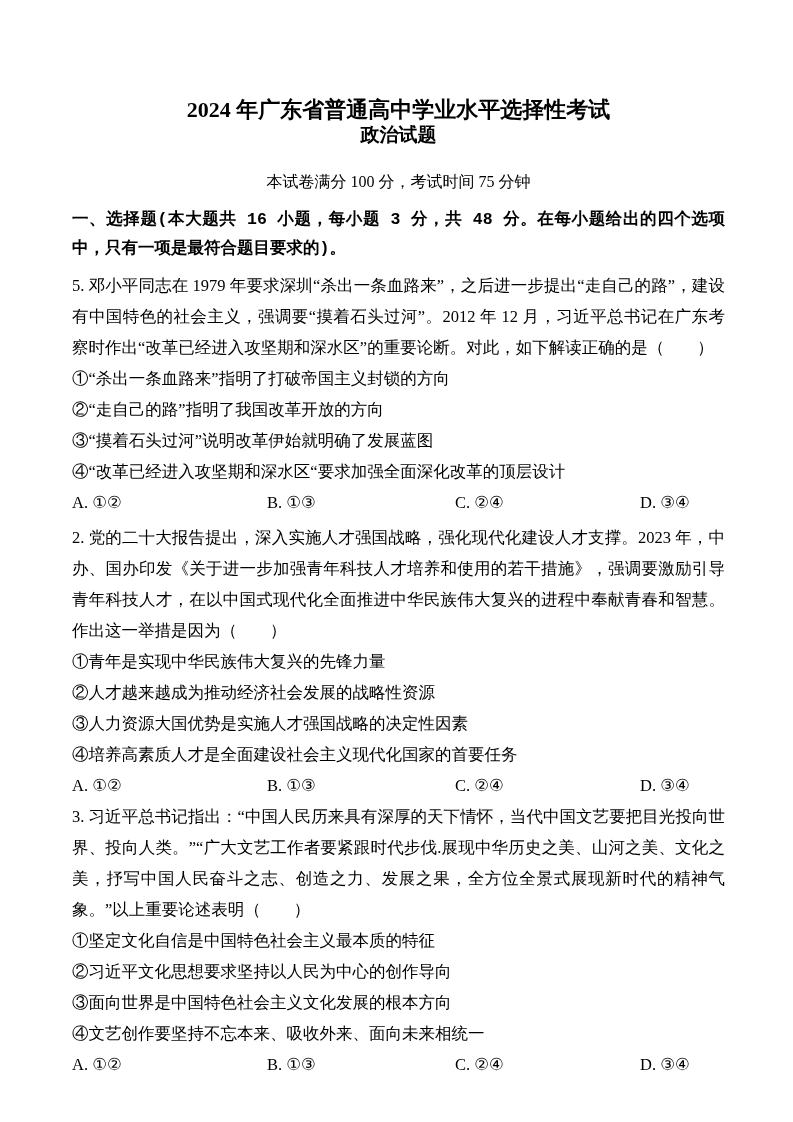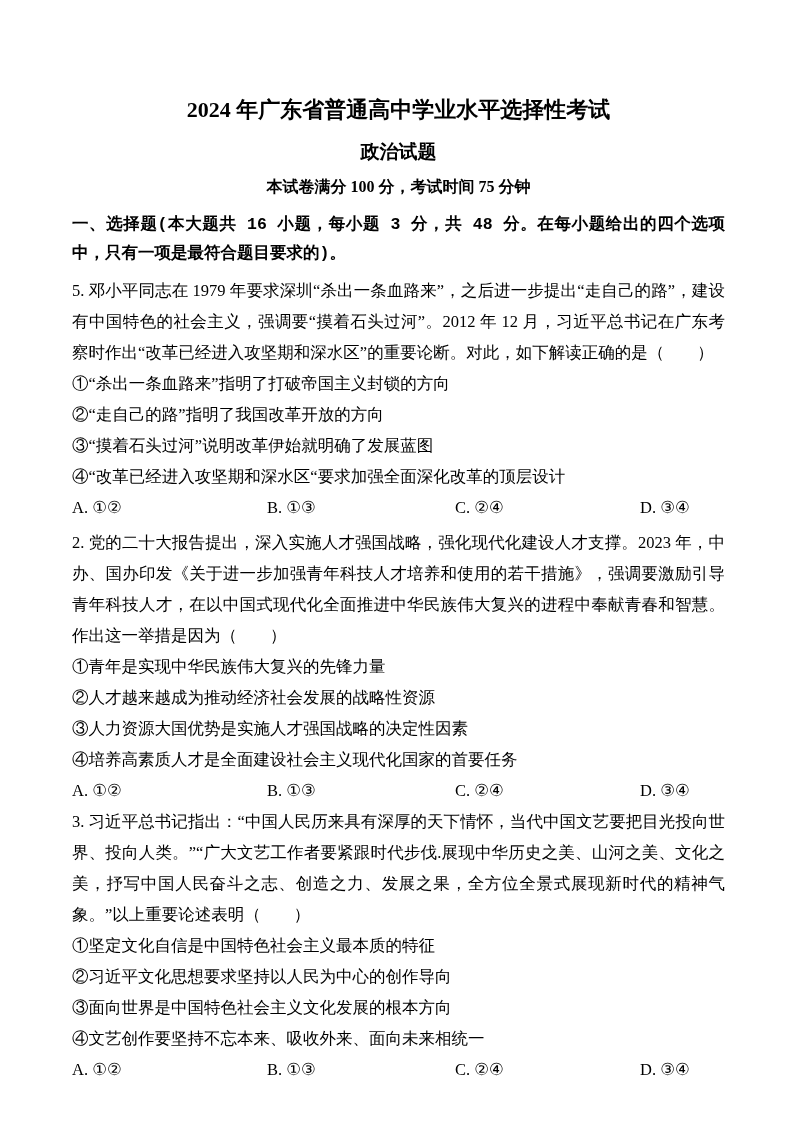--- a/index.html
+++ b/index.html
@@ -33,7 +33,6 @@
     font-weight: bold;
     text-align: center;
     line-height: 23px;
-    margin-top: 17px;
   }
   .exam-info {
     font-size: 16px;

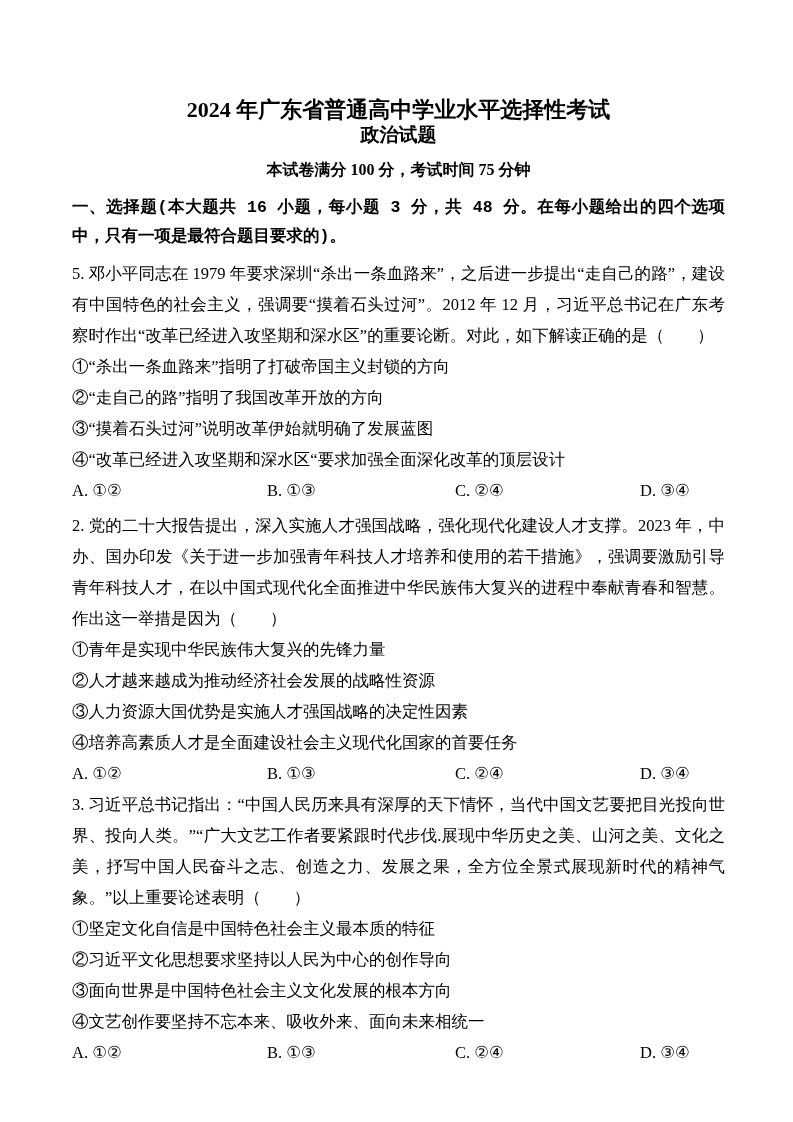--- a/index.html
+++ b/index.html
@@ -36,10 +36,10 @@
   }
   .exam-info {
     font-size: 16px;
-    font-weight: bold;
+    font-weight: normal;
     text-align: center;
     line-height: 20px;
-    margin-top: 14px;
+    margin-top: 26px;
   }
   .section-header {
     font-size: 16.5px;

